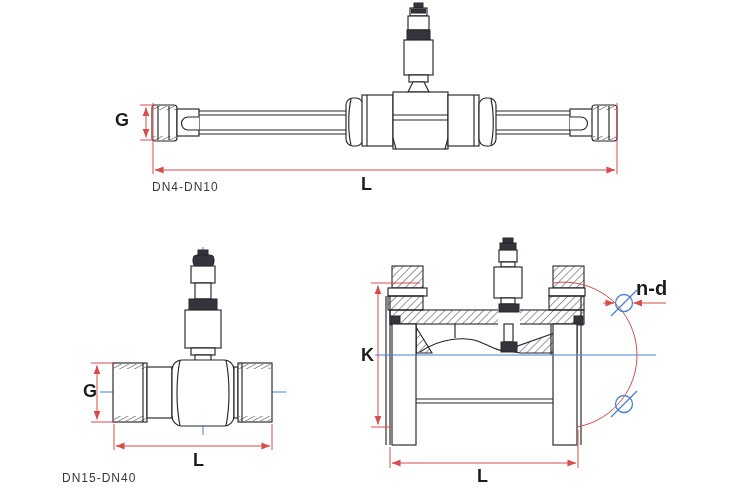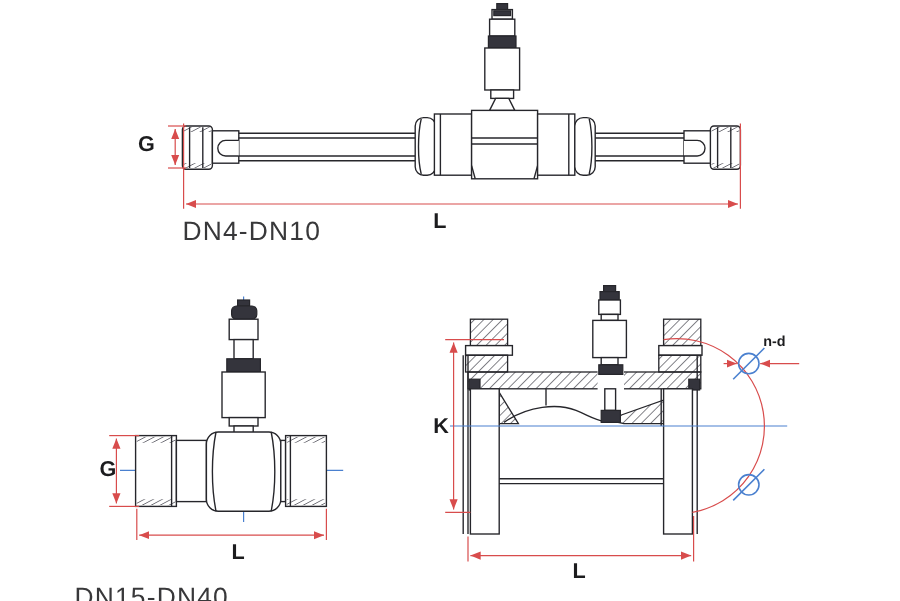--- a/index.html
+++ b/index.html
@@ -23,7 +23,7 @@
   #arrowhead path{fill:var(--red);}
   
   .lbl{position:absolute;white-space:nowrap;color:#3a3a3c;}
-  .cap{font-size:22px;letter-spacing:1px;color:#38383a;}
+  .cap{font-size:12px;letter-spacing:1px;color:#38383a;}
   .dimlbl{font-size:18px;font-weight:bold;color:#1c1c1e;}
   .ndlbl{font-size:12px;font-weight:bold;color:#1c1c1e;}
 </style>

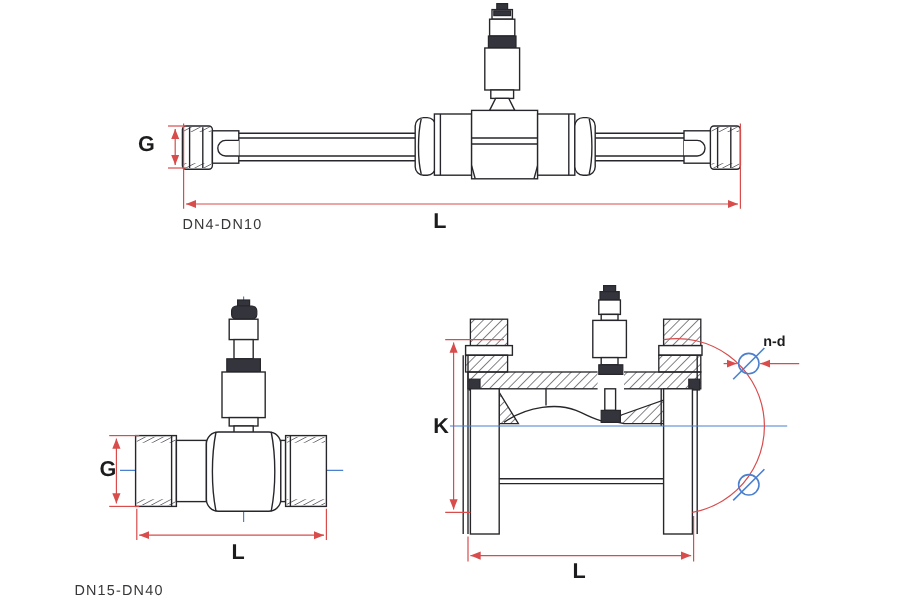--- a/index.html
+++ b/index.html
@@ -25,7 +25,7 @@
   .lbl{position:absolute;white-space:nowrap;color:#3a3a3c;}
   .cap{font-size:12px;letter-spacing:1px;color:#38383a;}
   .dimlbl{font-size:18px;font-weight:bold;color:#1c1c1e;}
-  .ndlbl{font-size:12px;font-weight:bold;color:#1c1c1e;}
+  .ndlbl{font-size:20px;font-weight:bold;color:#1c1c1e;}
 </style>
 </head>
 <body>

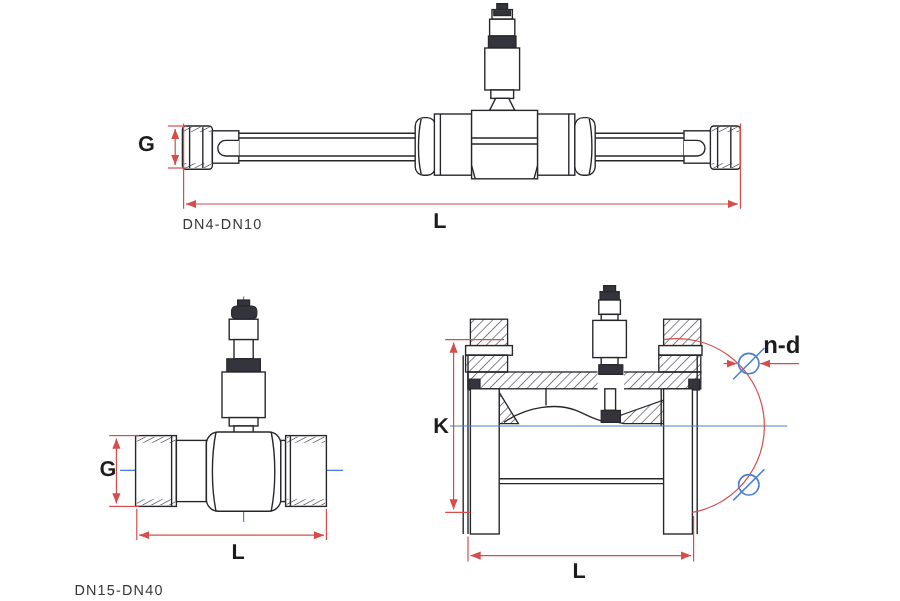--- a/index.html
+++ b/index.html
@@ -236,7 +236,7 @@
 
 <div class="lbl dimlbl" style="left:83px;top:381px">G</div>
 <div class="lbl dimlbl" style="left:193px;top:450px">L</div>
-<div class="lbl cap" style="left:62px;top:485px">DN15-DN40</div>
+<div class="lbl cap" style="left:62px;top:471px">DN15-DN40</div>
 
 <div class="lbl dimlbl" style="left:361px;top:345px">K</div>
 <div class="lbl dimlbl" style="left:477px;top:466px">L</div>

